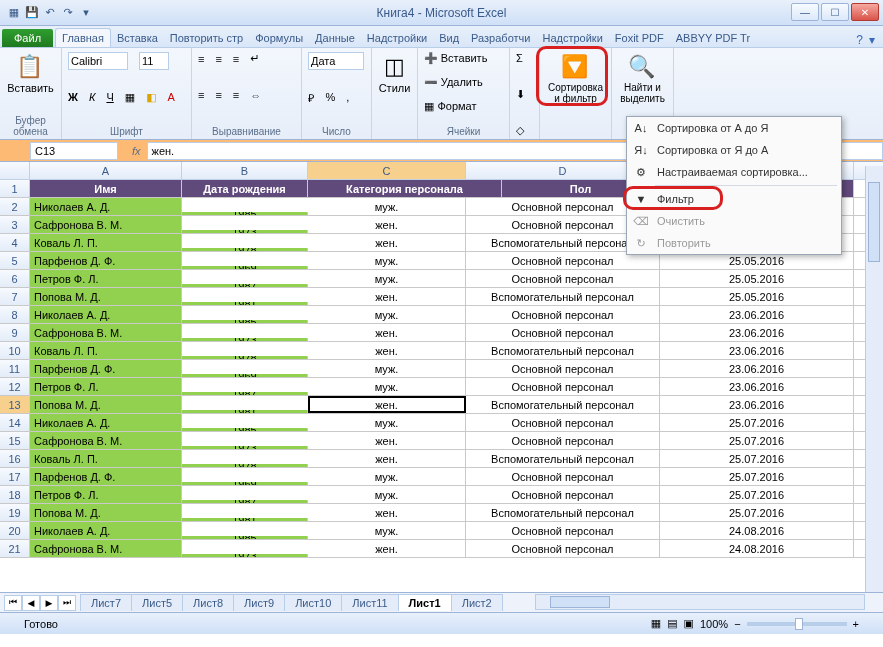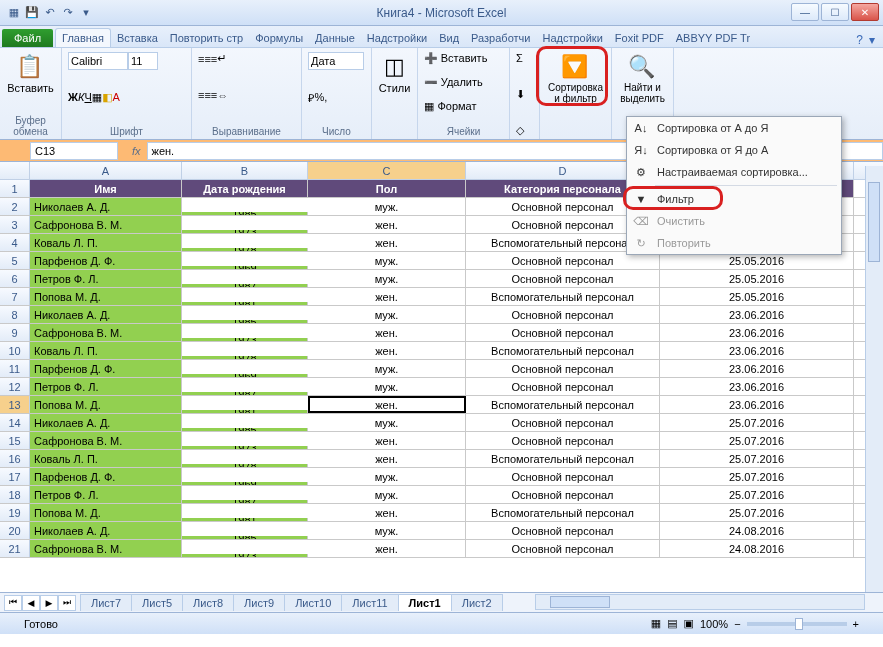--- a/index.html
+++ b/index.html
@@ -27,7 +27,7 @@
 .group-label { text-align:center; font-size:10px; color:#5a6e8a; margin-top:2px;}
 .big-btn { display:flex; flex-direction:column; align-items:center; gap:2px; padding:2px 4px;}
 .big-btn .ico { font-size:22px;}
-.tool-row { display:flex; gap:0; align-items:center;}
+.tool-row { display:flex; gap:11px; align-items:center;}
 .combo { border:1px solid #b8cde8; background:#fff; height:18px; font-size:11px; padding:0 2px;}
 .ribbon-highlight { position:absolute; border:3px solid #d92020; border-radius:10px; pointer-events:none;}
 

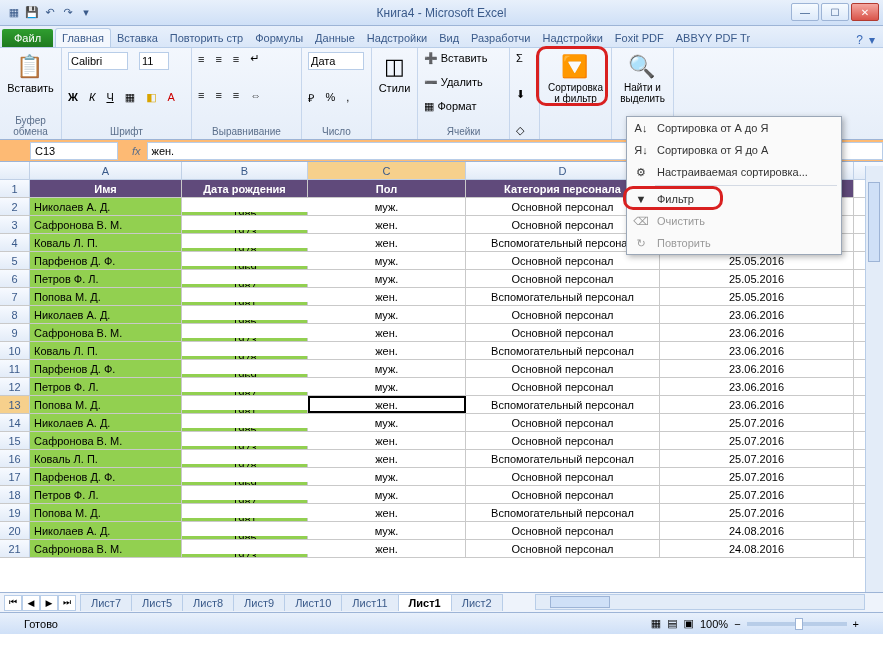--- a/index.html
+++ b/index.html
@@ -219,8 +219,8 @@
         <div class="rowhdr">1</div>
         <div class="cell hdr cA">Имя</div>
         <div class="cell hdr cB">Дата рождения</div>
+        <div class="cell hdr cD">Категория персонала</div>
         <div class="cell hdr cC">Пол</div>
-        <div class="cell hdr cD">Категория персонала</div>
         <div class="cell hdr cE"></div>
       </div>
       <div class="row">

